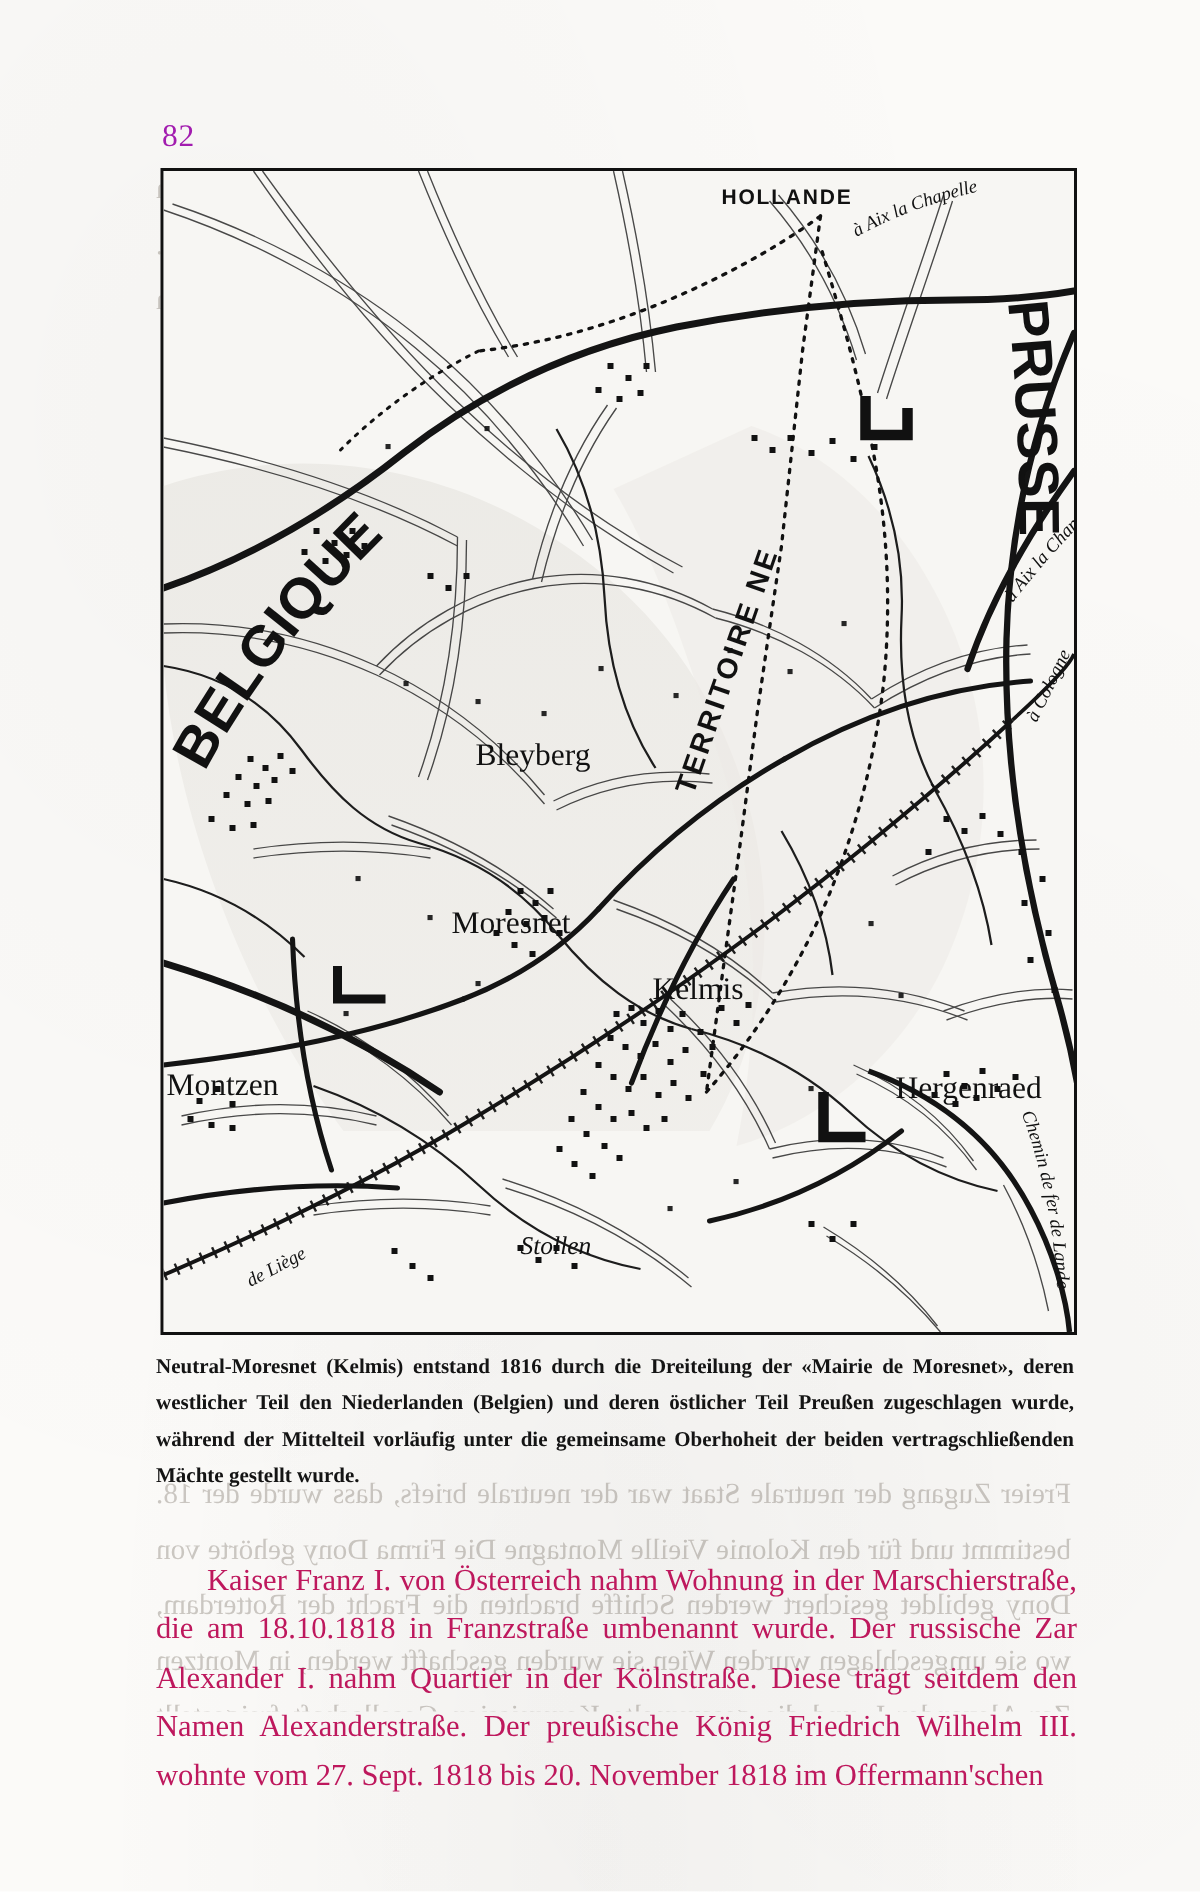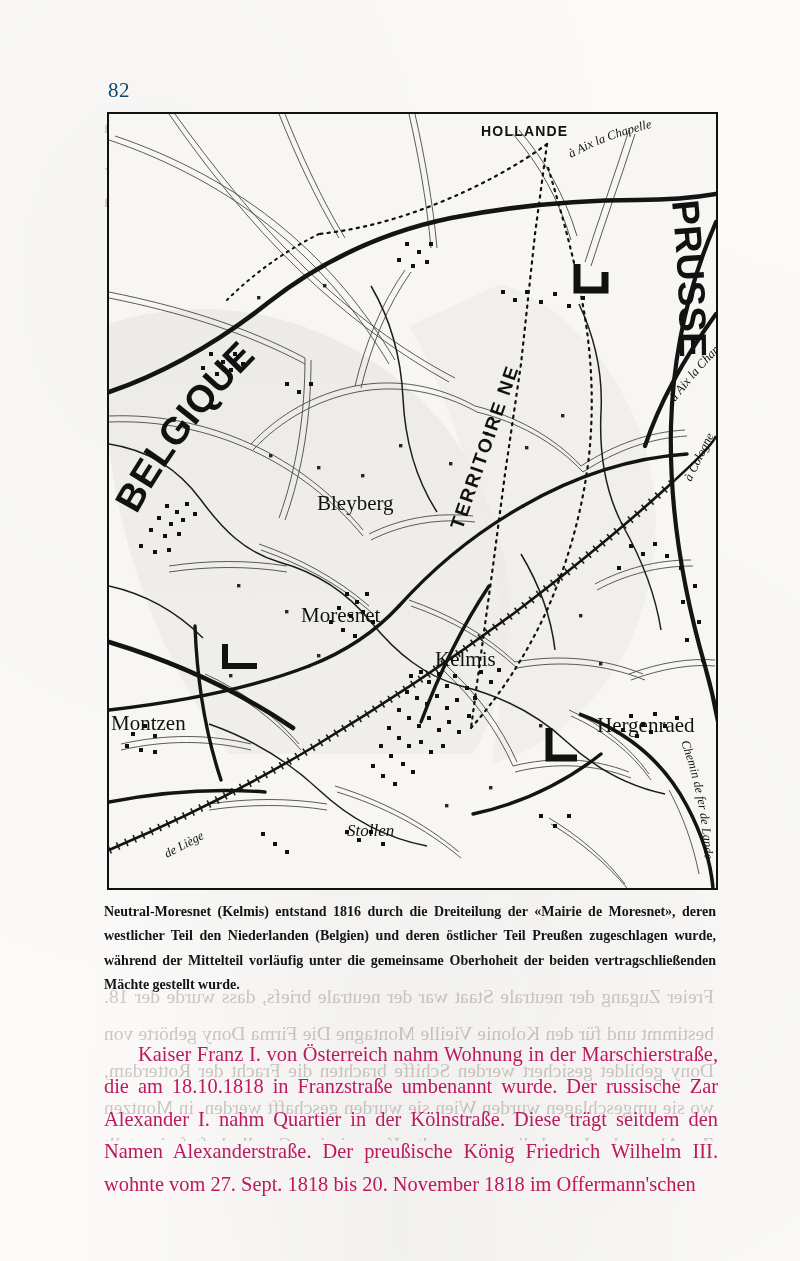--- a/index.html
+++ b/index.html
@@ -39,7 +39,7 @@
     left: 108px;
     top: 78px;
     font-size: 21px;
-    color: #0c4a6e;
+    color: #a21caf;
     letter-spacing: 0.5px;
   }
 

